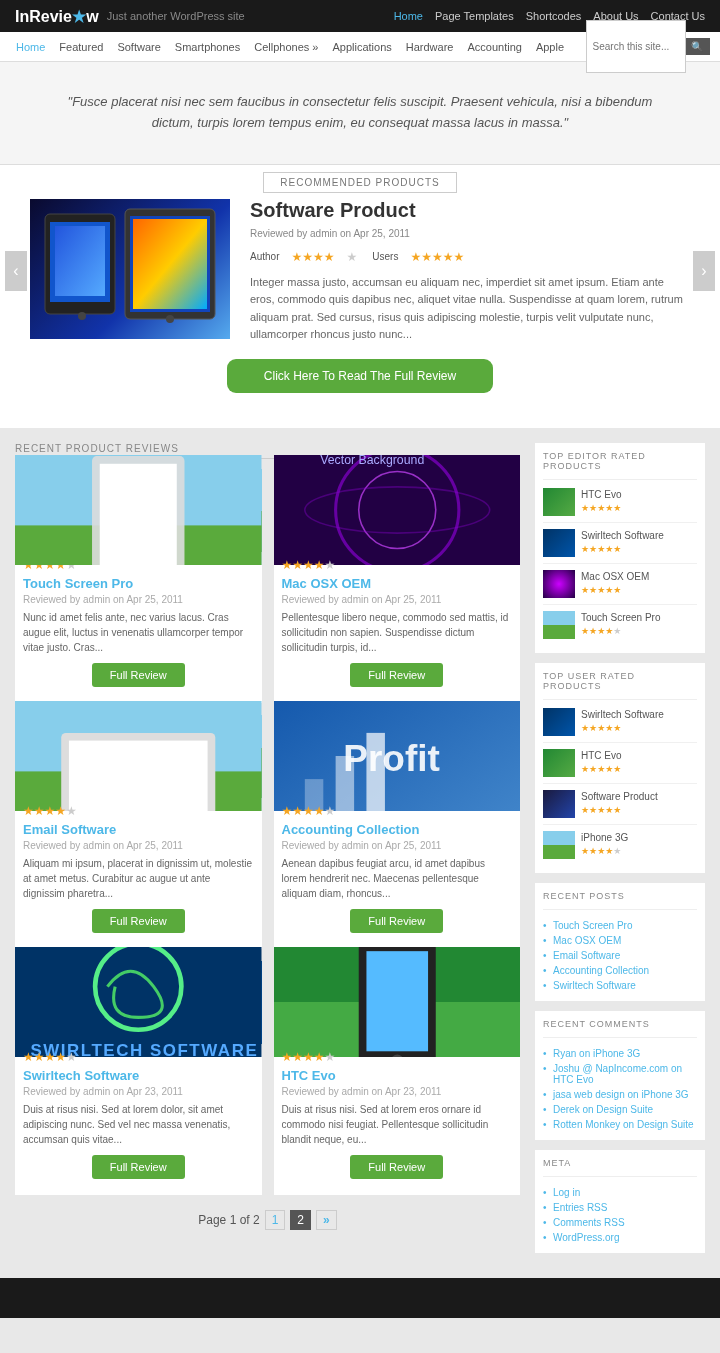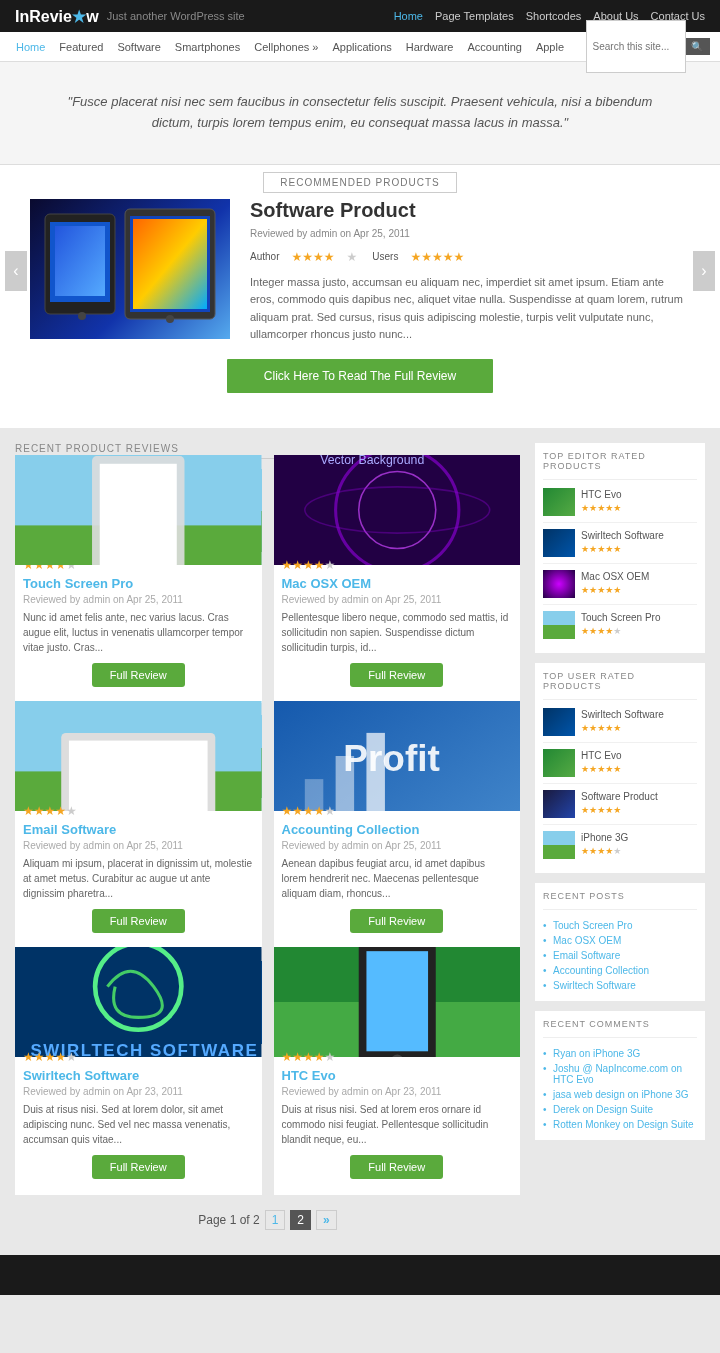--- a/index.html
+++ b/index.html
@@ -42,7 +42,7 @@
     .stars { color: #f5a623; font-size: 12px; }
     .stars-gray { color: #ccc; font-size: 12px; }
     .slider-text p { font-size: 11px; color: #666; line-height: 1.6; }
-    .read-more-btn { display: block; margin: 15px auto; background: #5aaa3c; color: #fff; border: none; padding: 10px 37px; border-radius: 1px; font-size: 12px; cursor: pointer; text-align: center; width: fit-content; }
+    .read-more-btn { display: block; margin: 15px auto; background: #5aaa3c; color: #fff; border: none; padding: 10px 37px; border-radius: 9px; font-size: 12px; cursor: pointer; text-align: center; width: fit-content; }
 
     
     .main-content { background: #e8e8e8; padding: 15px; display: flex; gap: 15px; }

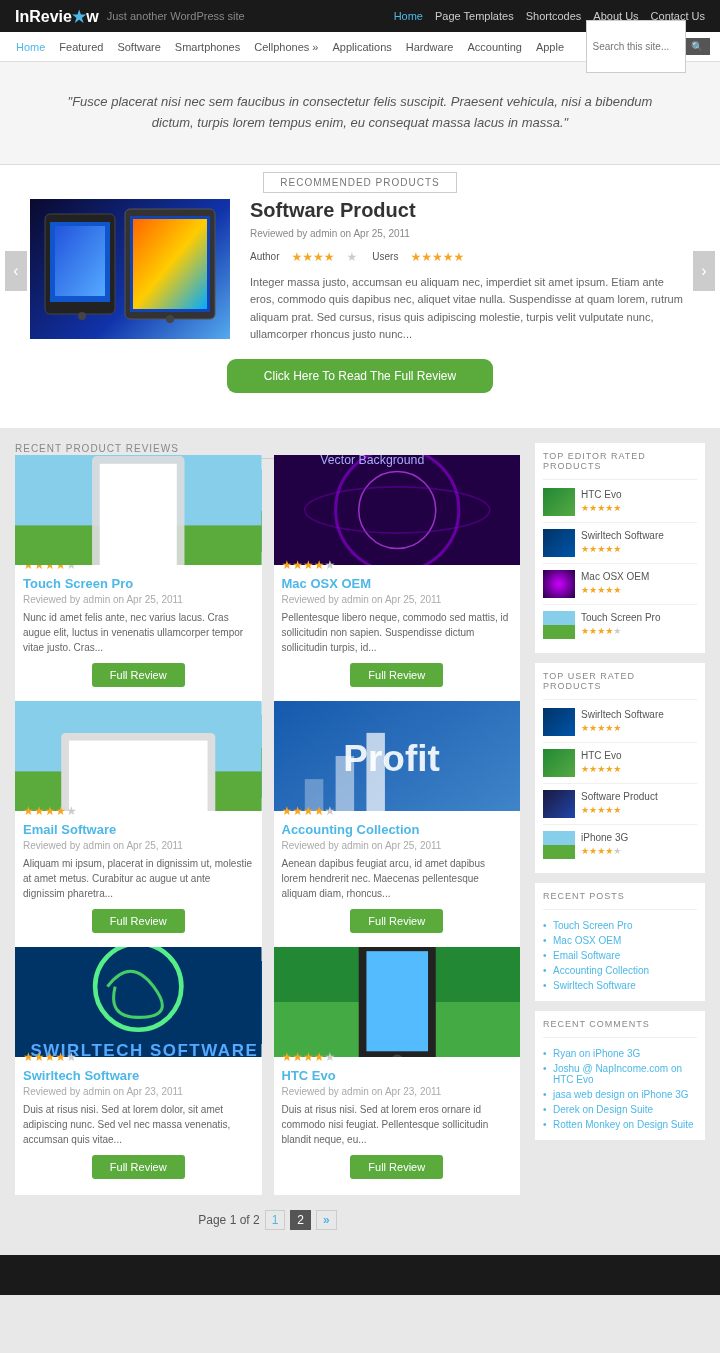--- a/index.html
+++ b/index.html
@@ -417,6 +417,15 @@
       </ul>
     </div>
 
+    <div class="sidebar-section">
+      <div class="sidebar-section-title">META</div>
+      <ul class="sidebar-list">
+        <li><a>Log in</a></li>
+        <li><a>Entries RSS</a></li>
+        <li><a>Comments RSS</a></li>
+        <li><a>WordPress.org</a></li>
+      </ul>
+    </div>
 
   </div>
 </div>

